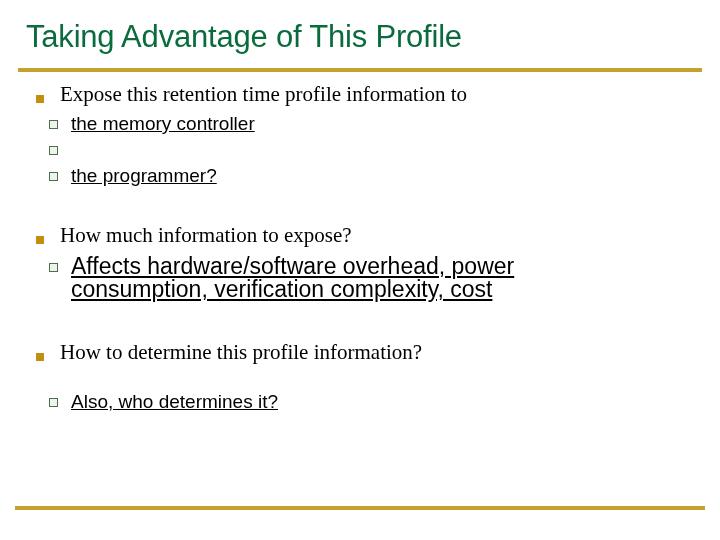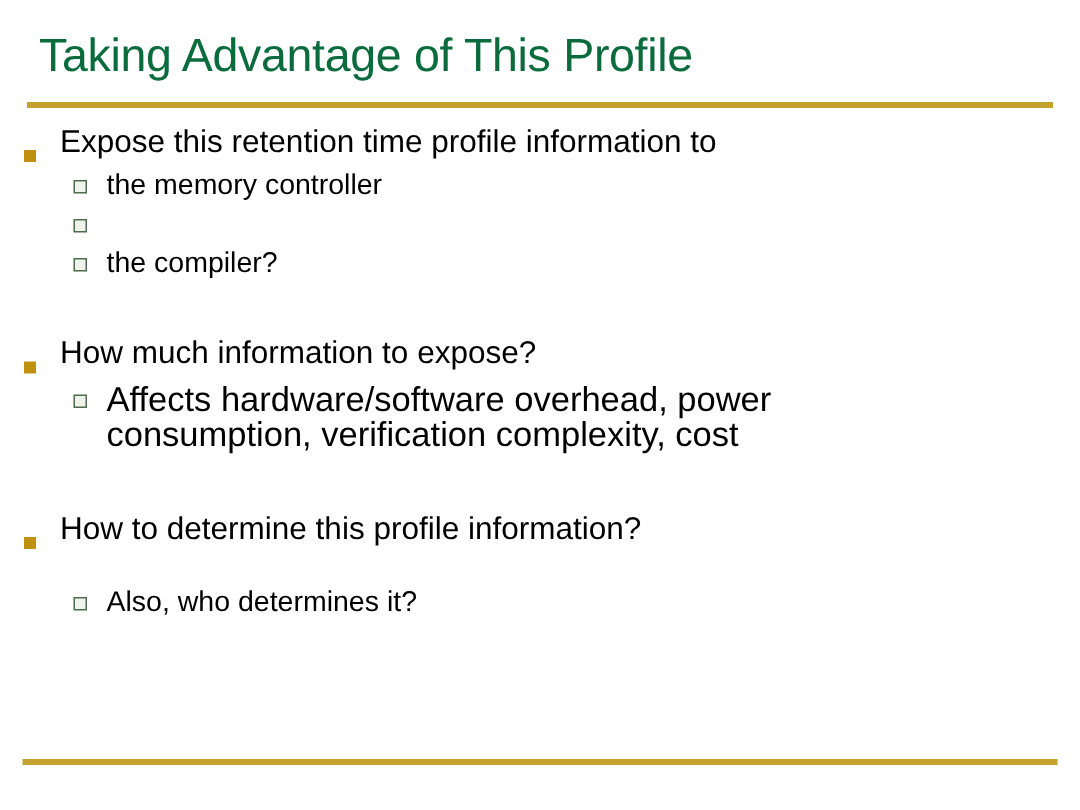--- a/index.html
+++ b/index.html
@@ -68,9 +68,10 @@
   .l1 {
     position: relative;
     display: flex;
-    align-items: flex-end;
-    padding-left: 16px;
+    align-items: center;
+    padding-left: 36px;
     min-height: 28px;
+    font-family: Liberation Serif, serif;
   }
   .l1 .marker {
     flex: 0 0 auto;

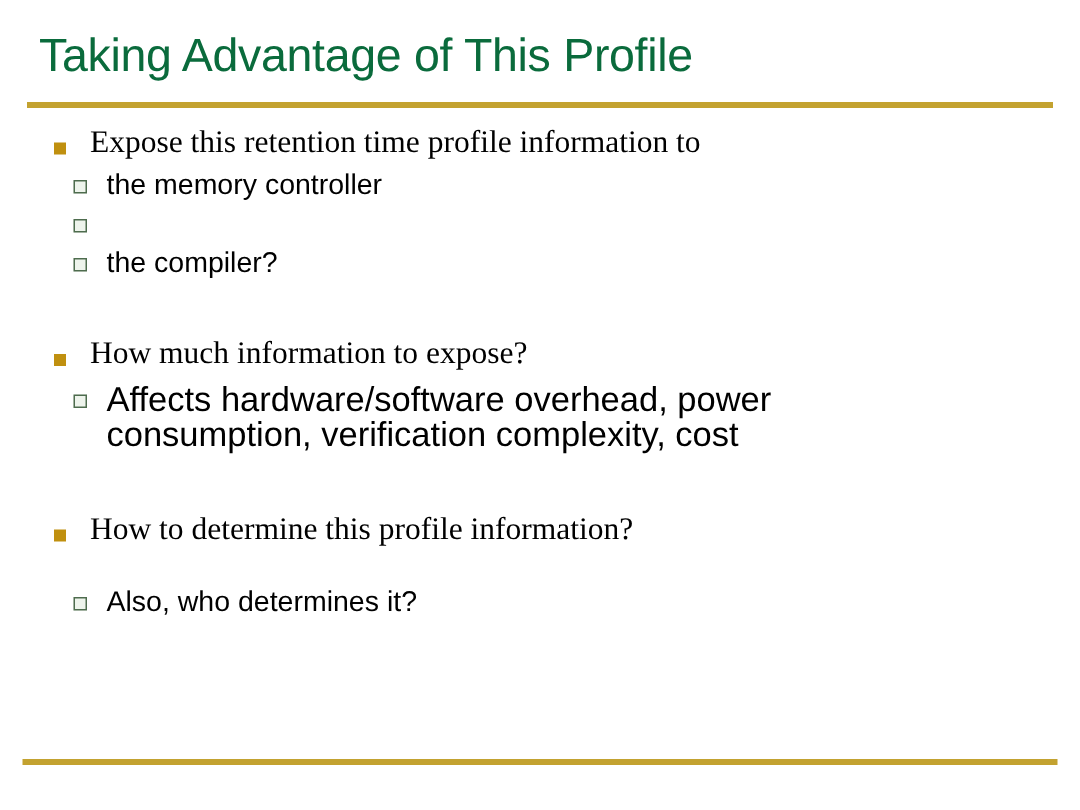--- a/index.html
+++ b/index.html
@@ -91,6 +91,7 @@
   
   .l2-list {
     margin-top: 3px;
+    text-decoration: underline;
   }
   .l2 {
     position: relative;

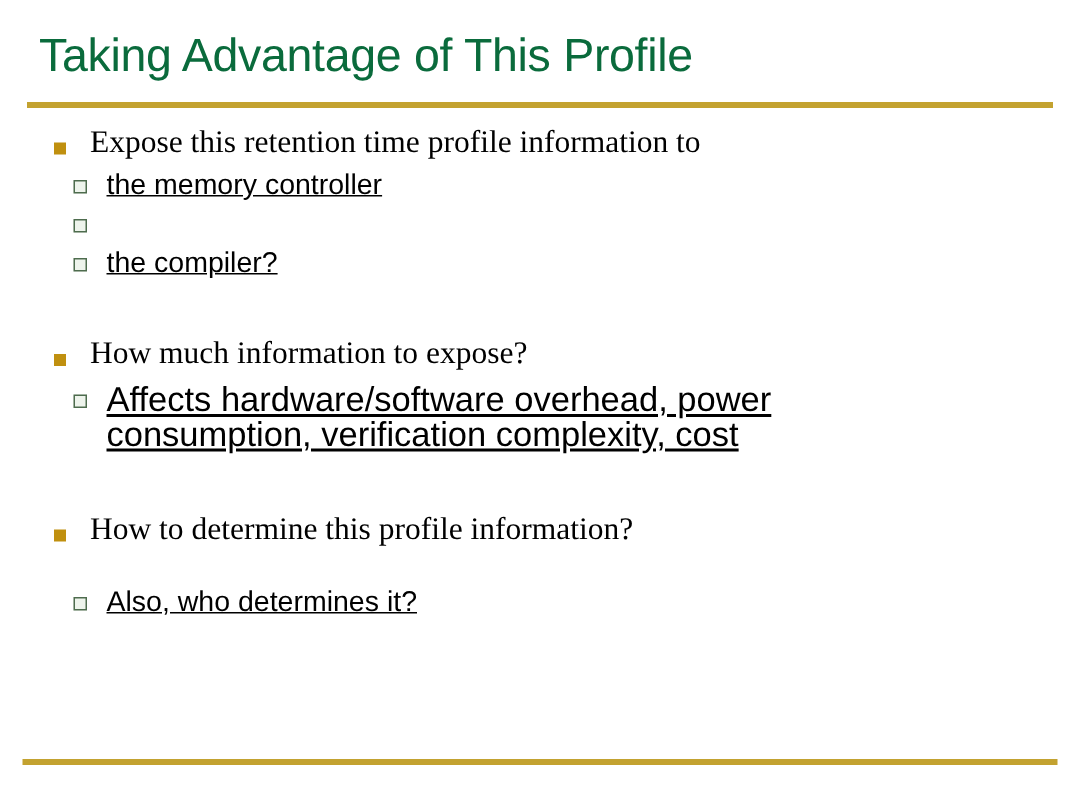--- a/index.html
+++ b/index.html
@@ -173,6 +173,10 @@
         </div>
         <div class="l2">
           <span class="marker"></span>
+          <span class="text">the programmer?</span>
+        </div>
+        <div class="l2">
+          <span class="marker"></span>
           <span class="text">the compiler?</span>
         </div>
       </div>

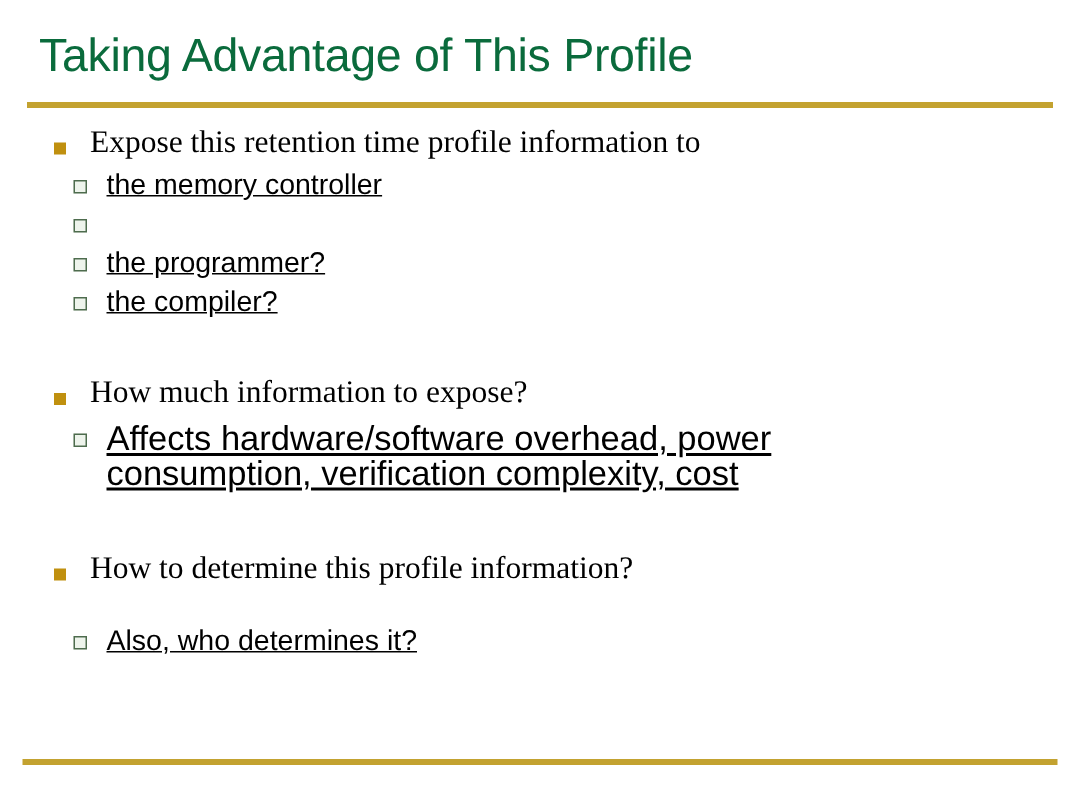--- a/index.html
+++ b/index.html
@@ -175,10 +175,6 @@
           <span class="marker"></span>
           <span class="text">the programmer?</span>
         </div>
-        <div class="l2">
-          <span class="marker"></span>
-          <span class="text">the compiler?</span>
-        </div>
       </div>
     </div>
 

